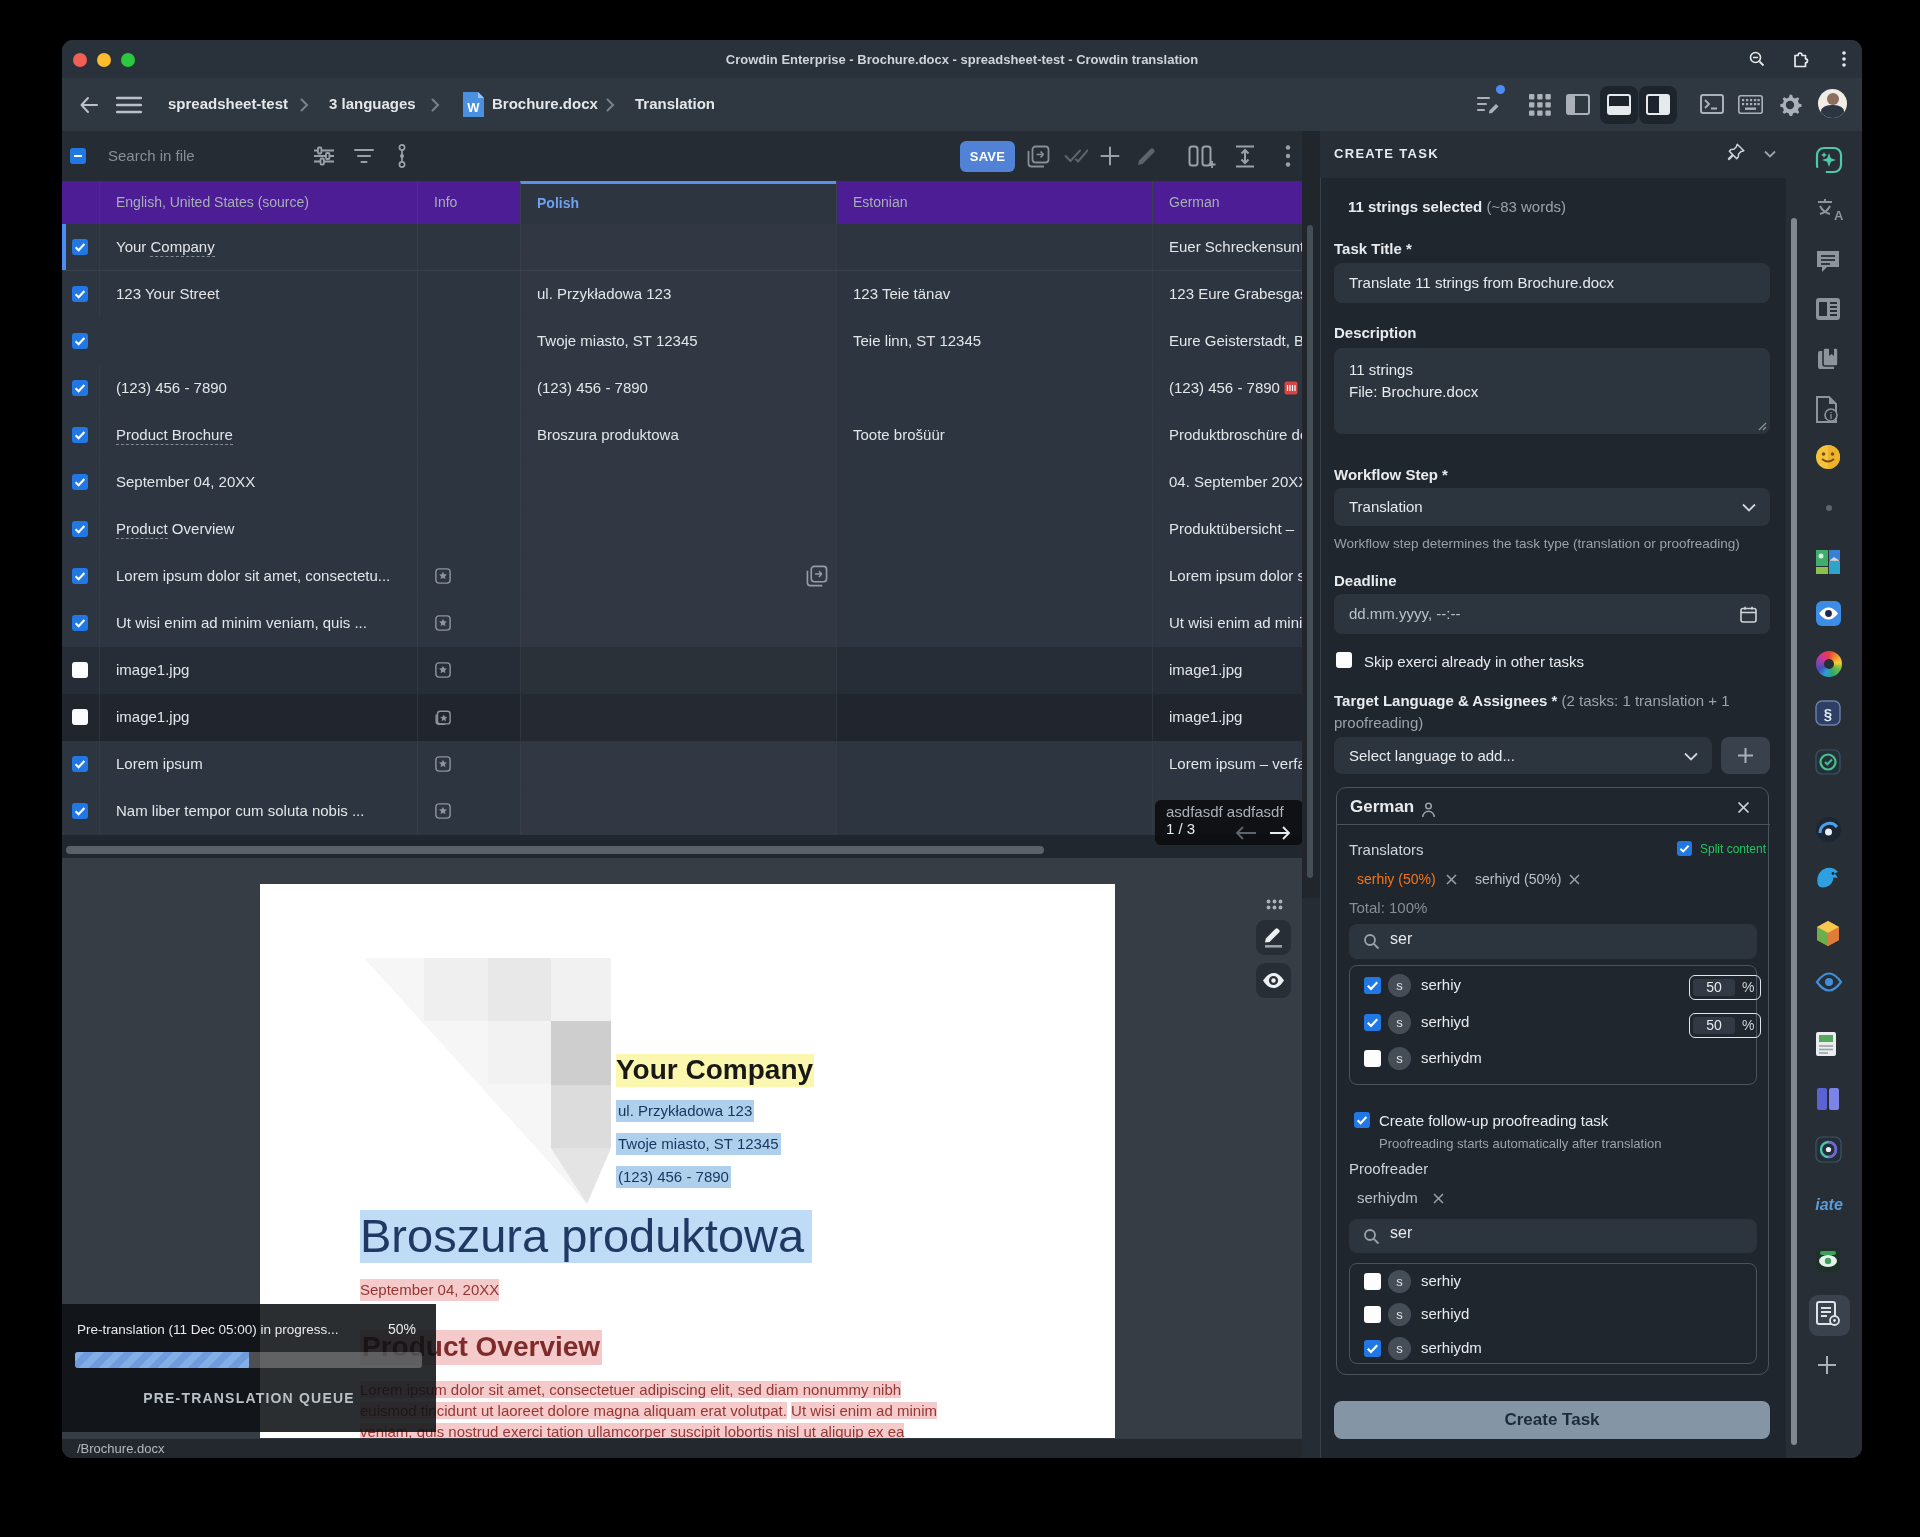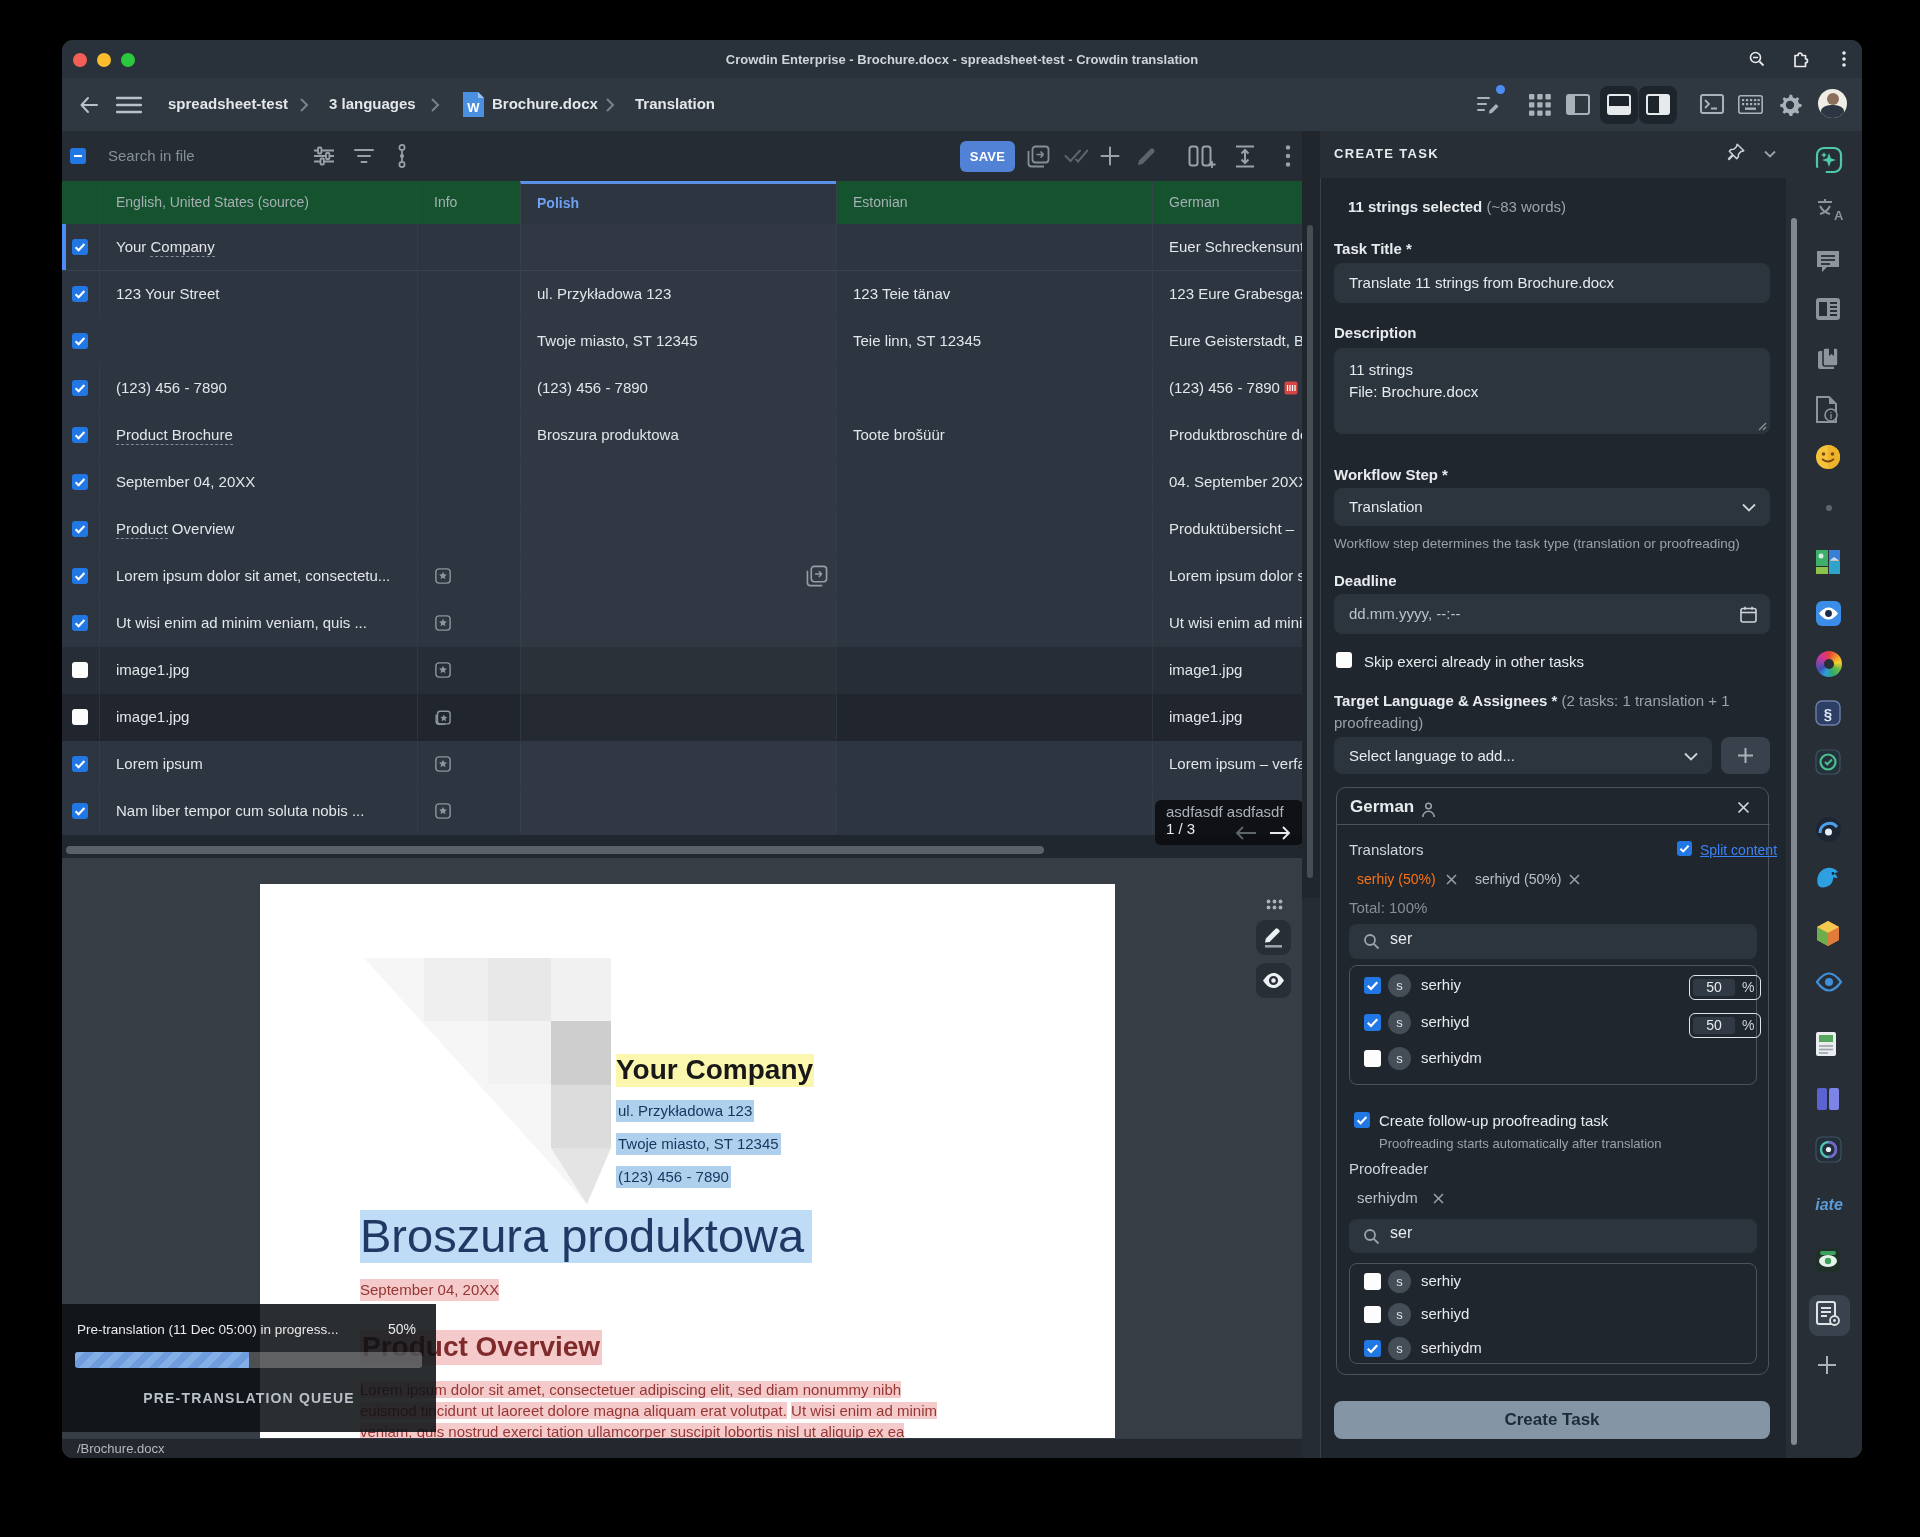--- a/index.html
+++ b/index.html
@@ -16,7 +16,7 @@
 
 #editor{position:absolute;left:0;top:91px;width:1240px;height:1327px;background:#252c34;}
 #toolbar{position:absolute;left:0;top:0;width:1240px;height:50px;background:#252c34;}
-#thead{position:absolute;left:0;top:50px;width:1240px;height:43px;background:#14532d;}
+#thead{position:absolute;left:0;top:50px;width:1240px;height:43px;background:#4c1d95;}
 .hcell{position:absolute;top:0;height:43px;font-size:14px;color:#a7aeb6;line-height:43px;padding-left:16px;border-left:1px solid #39424b;overflow:hidden;white-space:nowrap;}
 #tbody{position:absolute;left:0;top:93px;width:1240px;height:611px;background:#20262d;}
 .row{position:absolute;left:0;width:1240px;height:47px;}

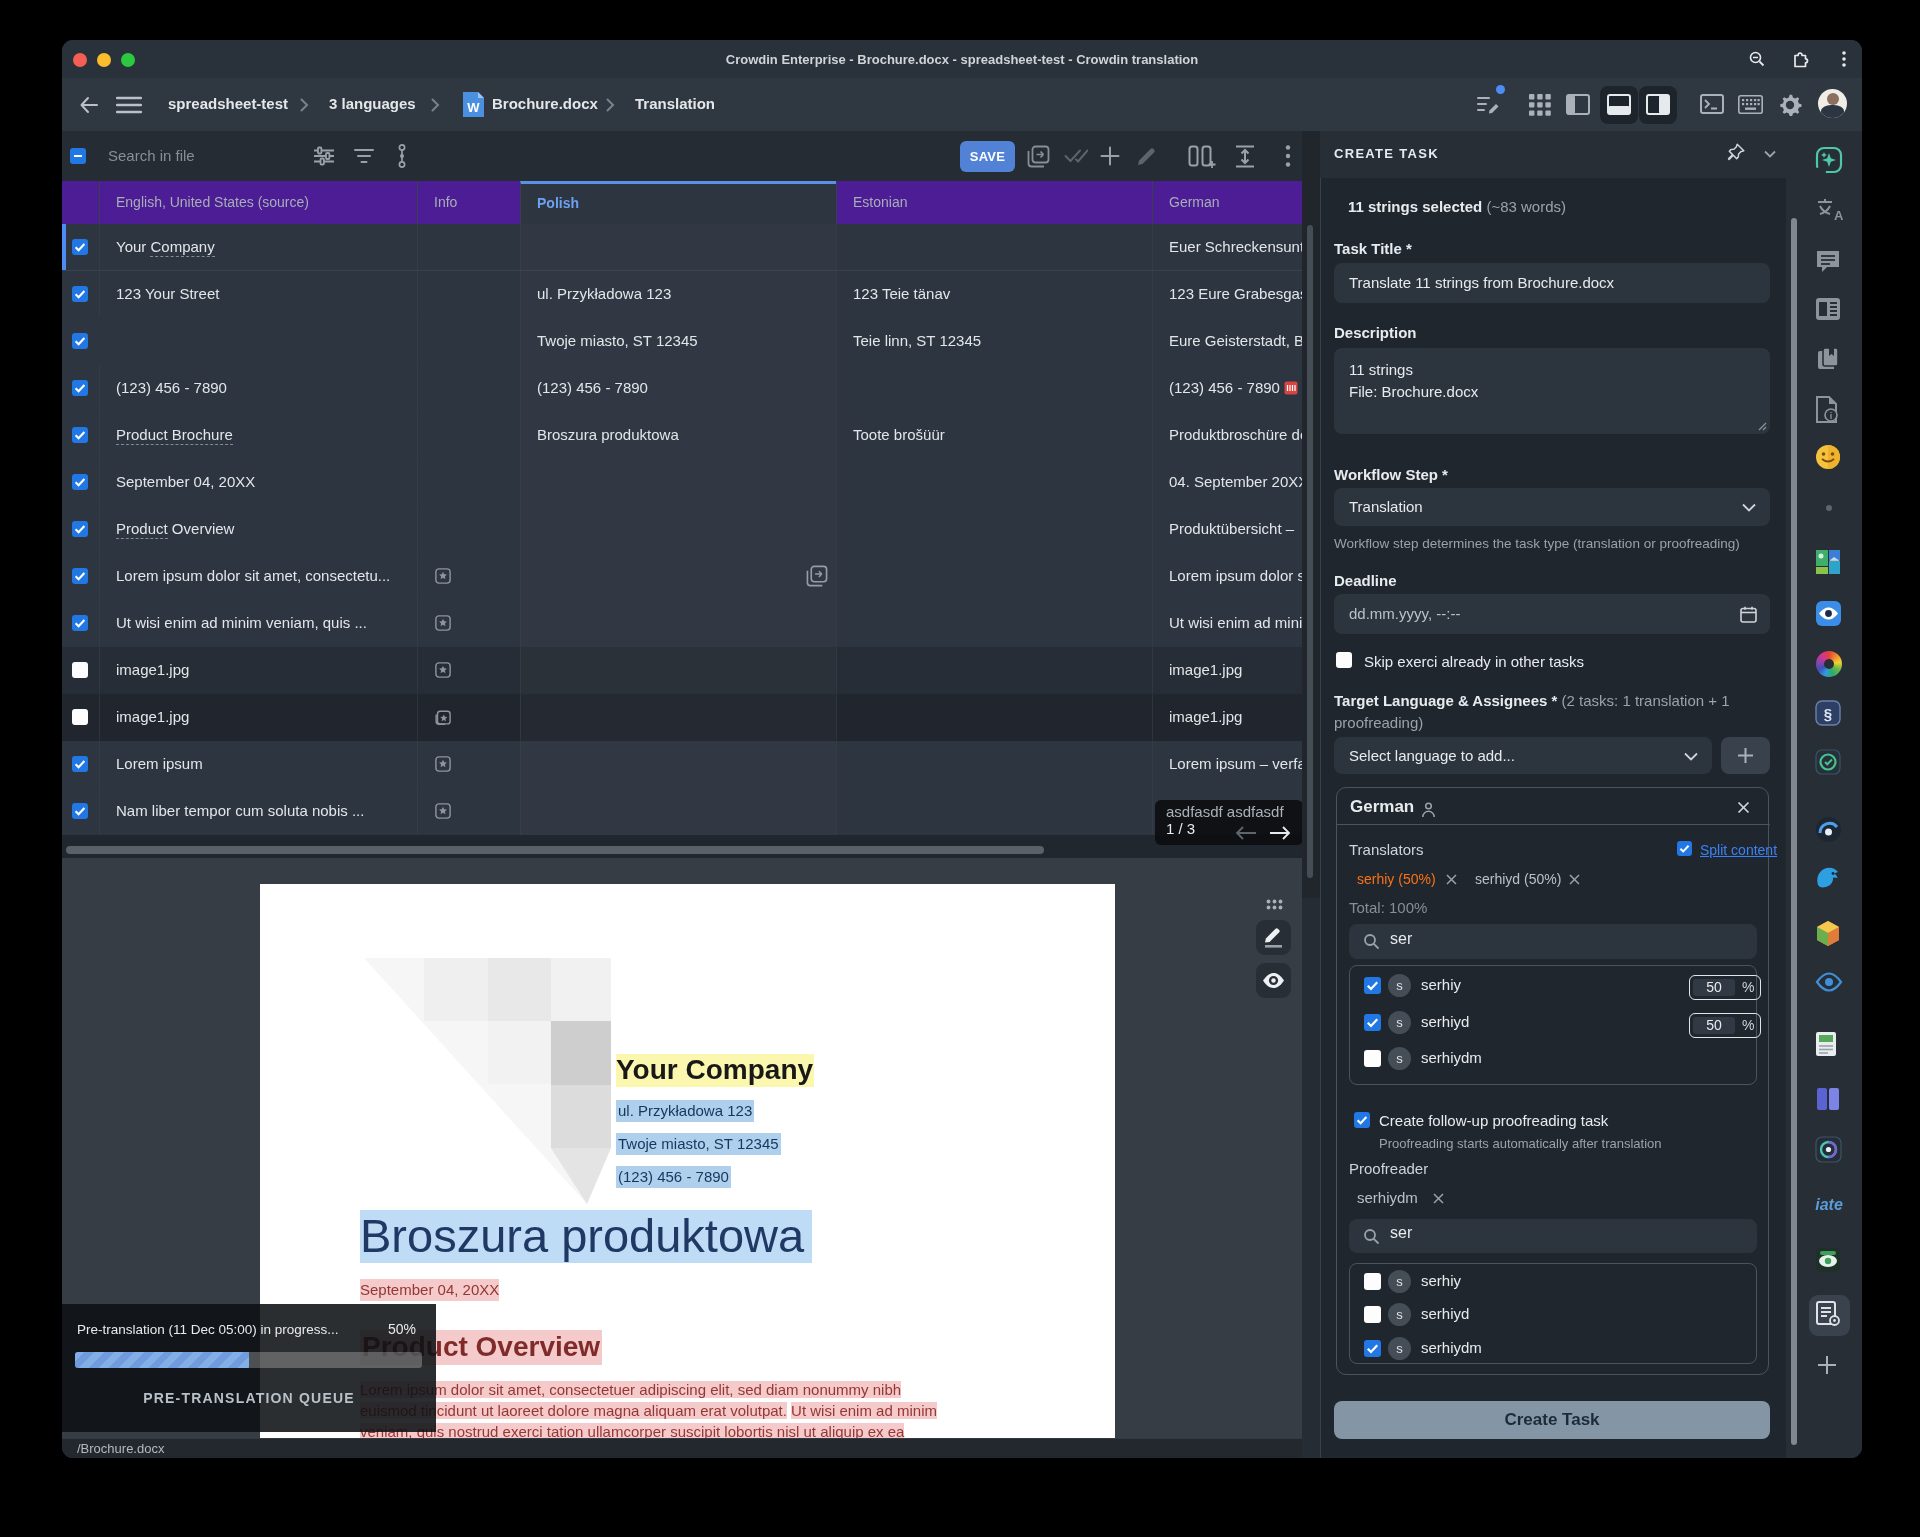--- a/index.html
+++ b/index.html
@@ -627,7 +627,7 @@
               <path d="M2.6 7.2 L5.6 10.2 L11.4 4" stroke="#fff" stroke-width="2.1" fill="none"></path>
             </svg>
           </div>
-        <div class="abs" style="left:363px;top:54px;font-size:14px;color:#3b82f6;white-space:nowrap;text-decoration:underline;">Split content</div>
+        <div class="abs" style="left:363px;top:54px;font-size:12px;color:#22c55e;white-space:nowrap;">Split content</div>
         <div class="abs" style="left:20px;top:83px;font-size:14px;color:#f97316;">serhiy (50%)</div>
         <svg class="abs" style="left:109px;top:86px" width="11" height="11" viewBox="0 0 11 11">
             <g stroke="#9aa2aa" stroke-width="1.5">

